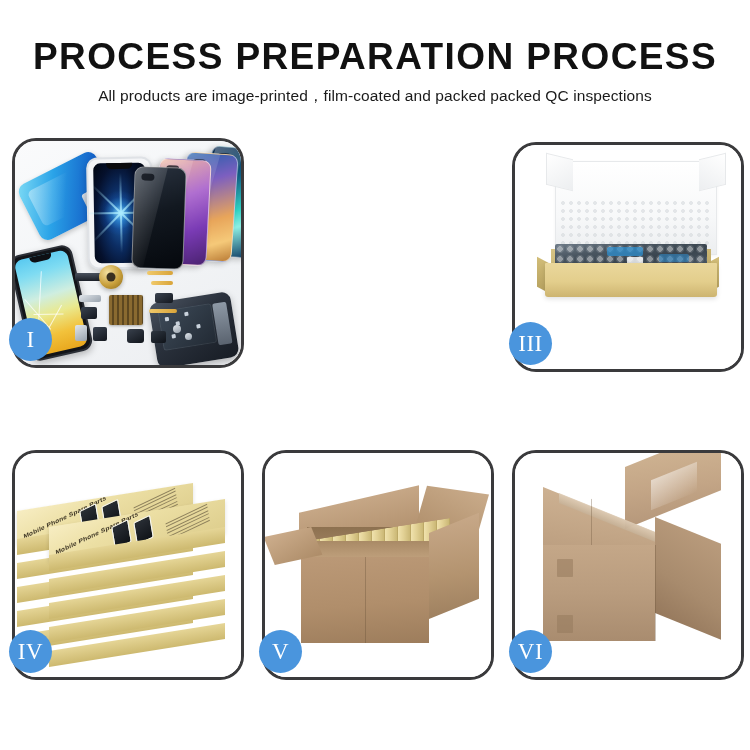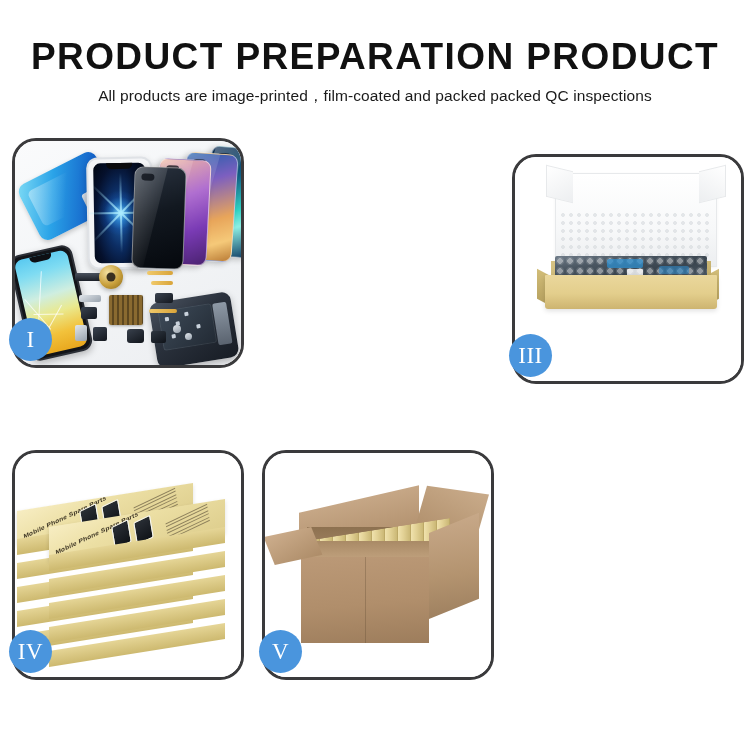--- a/index.html
+++ b/index.html
@@ -485,7 +485,7 @@
 <div class="page">
 
   <div class="header">
-    <h1 class="title">PRODUCT PREPARATION PRODUCT</h1>
+    <h1 class="title">PROCESS PREPARATION PROCESS</h1>
     <p class="subtitle">All products are image-printed，film-coated and packed packed QC inspections</p>
   </div>
 

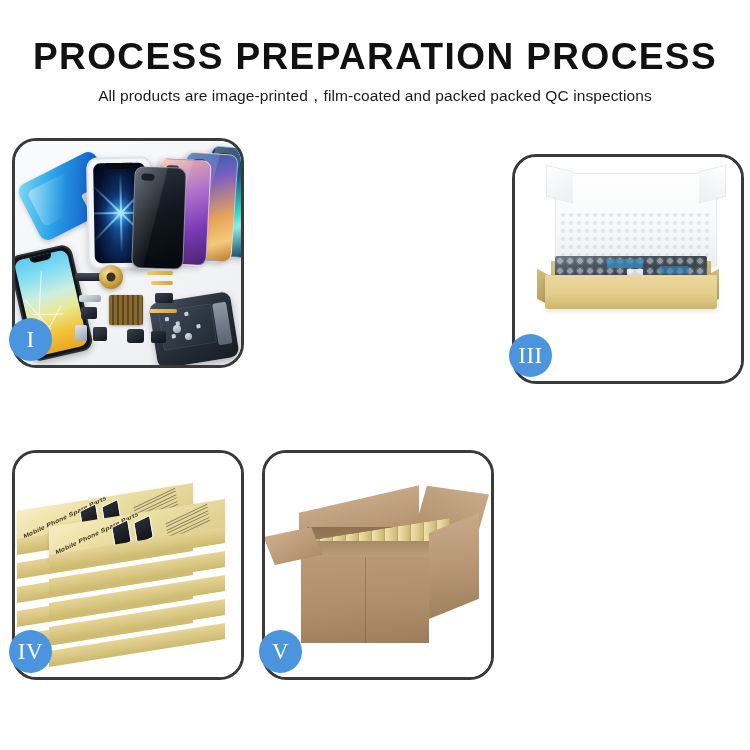--- a/index.html
+++ b/index.html
@@ -52,7 +52,7 @@
   }
   .p1{left:12px;top:0px;}
   .p2{left:262px;top:0px;}
-  .p3{left:512px;top:16px;text-align:right;}
+  .p3{left:512px;top:4px;text-align:right;}
   .p4{left:12px;top:312px;}
   .p5{left:262px;top:312px;}
   .p6{left:512px;top:312px;}

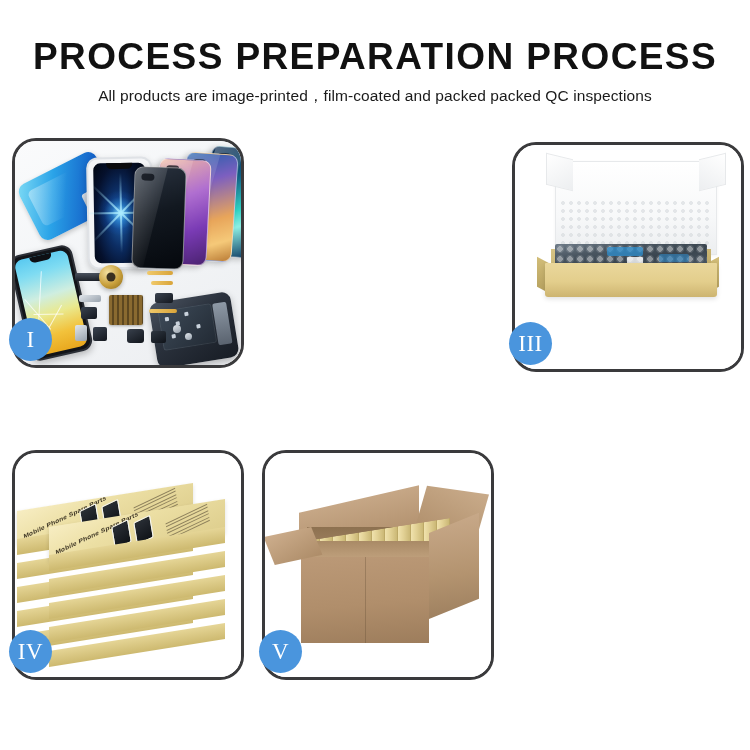--- a/index.html
+++ b/index.html
@@ -680,6 +680,25 @@
       <div class="badge">V</div>
     </div>
 
+    <div class="panel p6">
+      <div class="inner">
+        <div class="scene6">
+          <div class="sealed">
+            <div class="sTop"></div>
+            <div class="sTop2"></div>
+            <div class="tapeTop"></div>
+            <div class="tapeShine"></div>
+            <div class="sSeamTop"></div>
+            <div class="sSide"></div>
+            <div class="sFront"></div>
+            <div class="sEdgeV"></div>
+            <div class="sTab1"></div>
+            <div class="sTab2"></div>
+          </div>
+        </div>
+      </div>
+      <div class="badge">VI</div>
+    </div>
 
   </div>
 </div>

